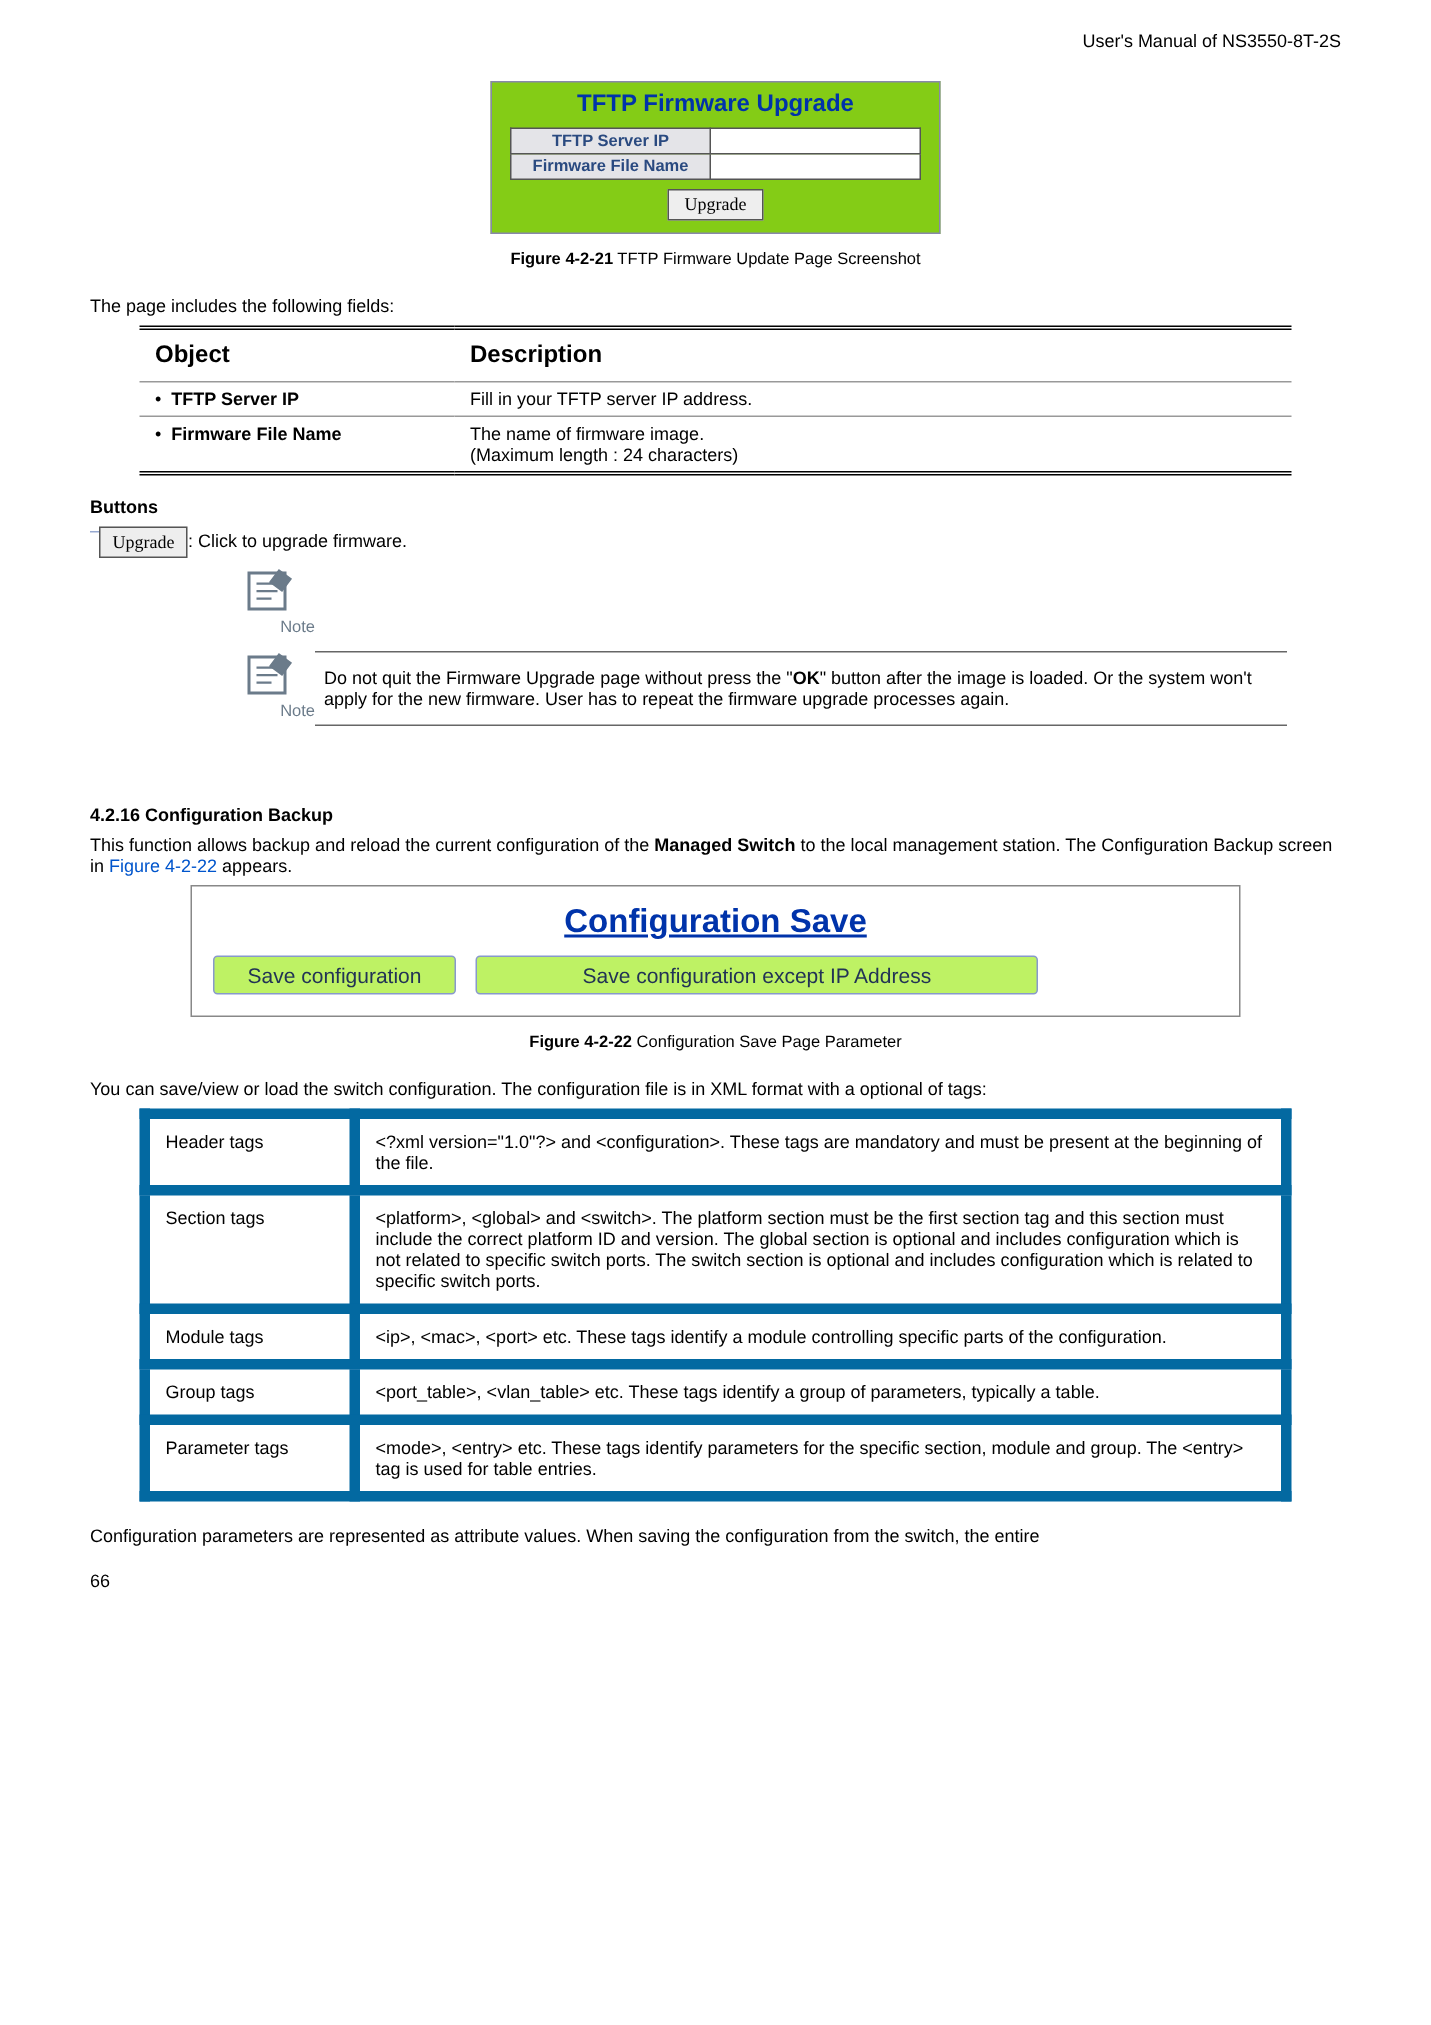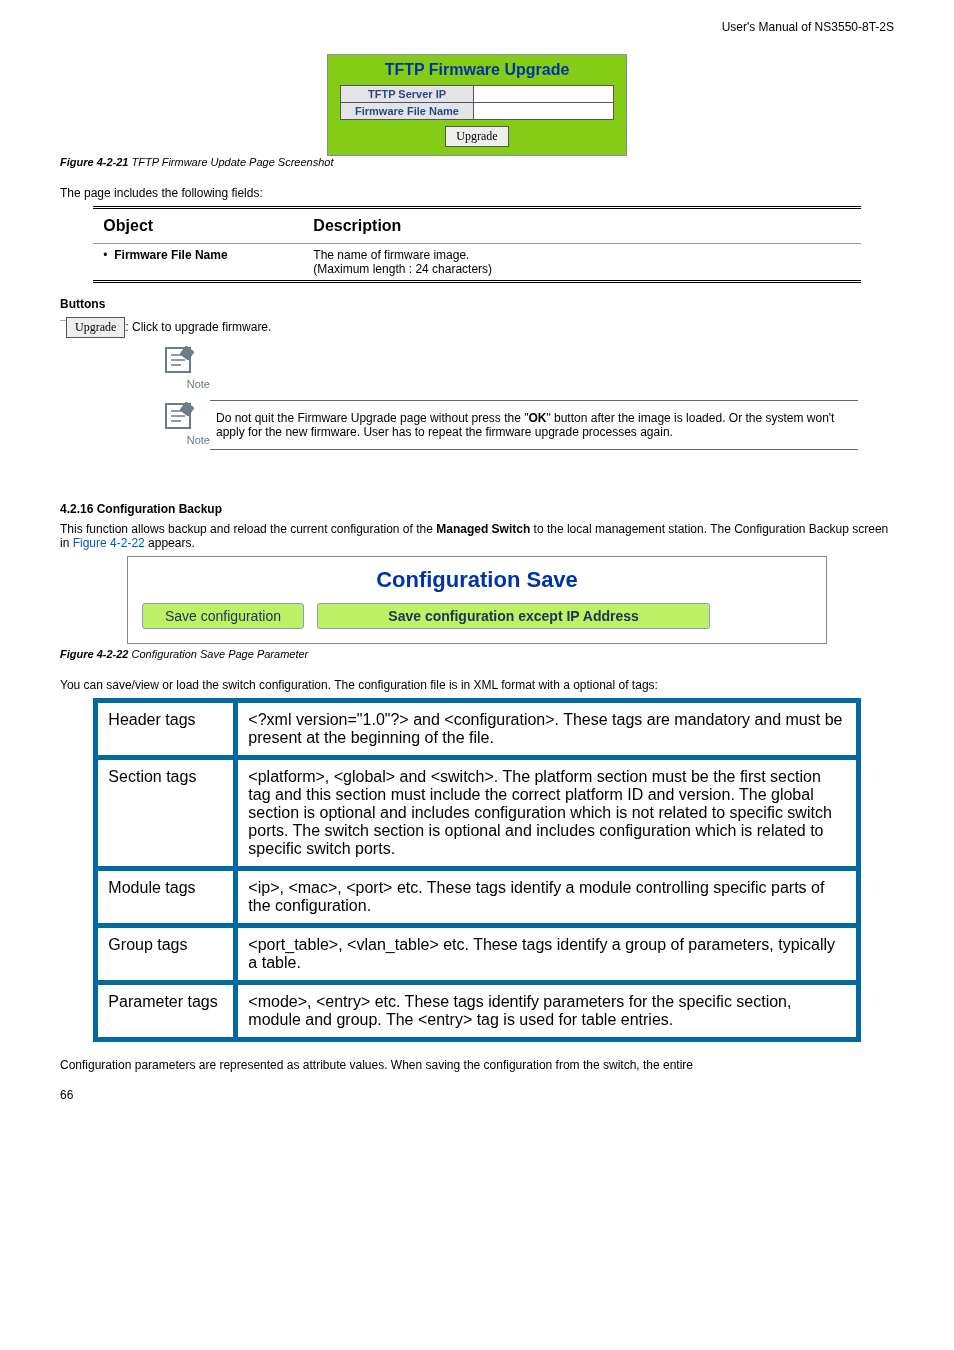--- a/index.html
+++ b/index.html
@@ -62,10 +62,10 @@
     padding: 2px 10px;
   }
   .caption {
+    text-align: center;
     font-size: 11px;
-    margin-top: 0;
+    margin-top: 11px;
     margin-bottom: 18px;
-    font-style: italic;
   }
   .body-text {
     font-size: 12px;

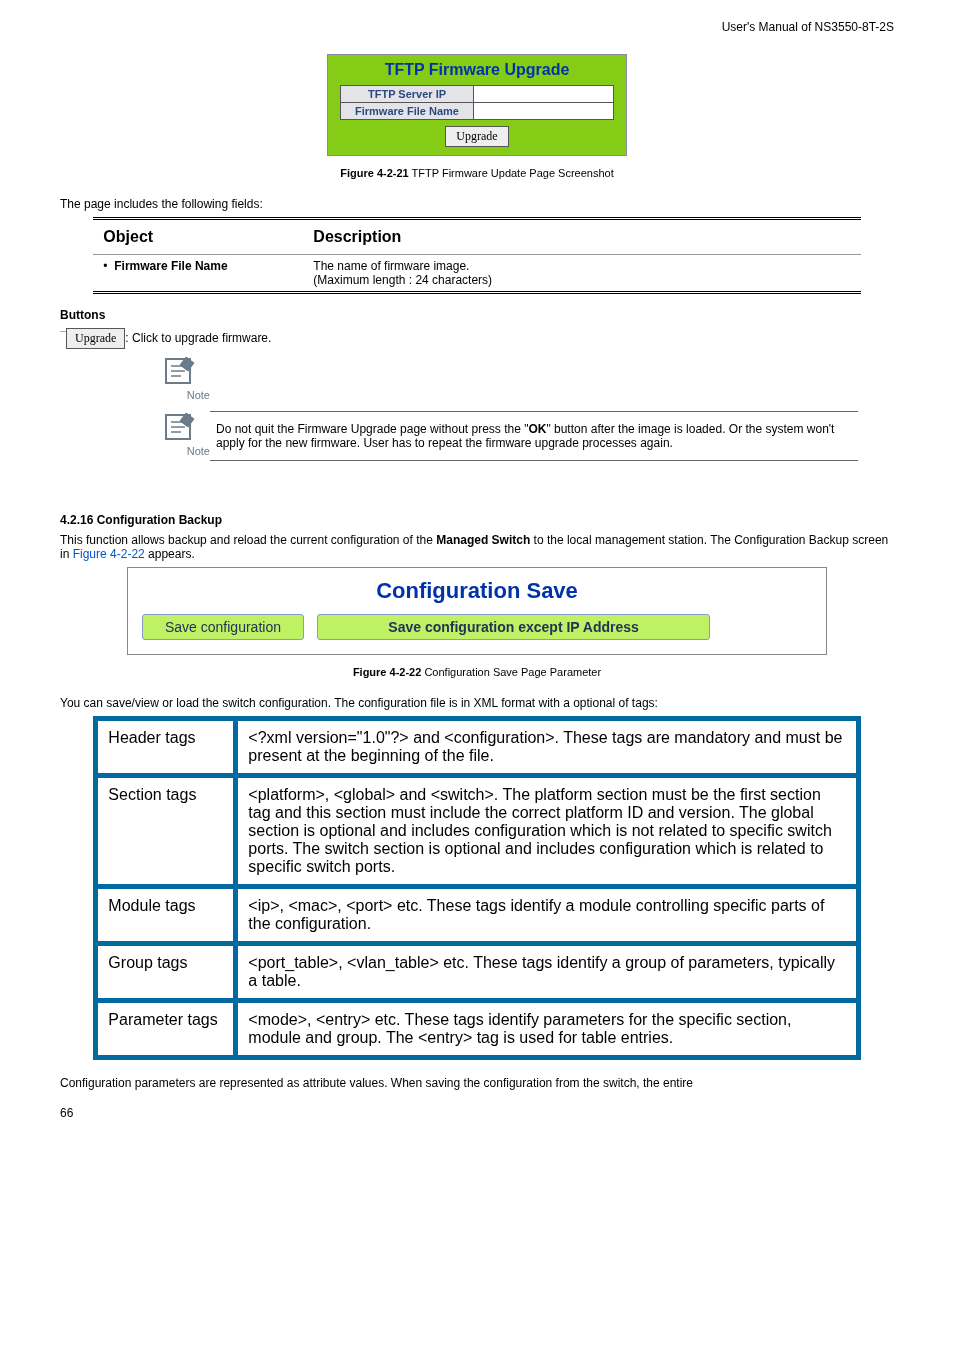--- a/index.html
+++ b/index.html
@@ -214,6 +214,10 @@
     <th>Description</th>
   </tr>
   <tr>
+    <td><span class="bullet">•&nbsp;&nbsp;</span><b>TFTP Server IP</b></td>
+    <td>Fill in your TFTP server IP address.</td>
+  </tr>
+  <tr>
     <td><span class="bullet">•&nbsp;&nbsp;</span><b>Firmware File Name</b></td>
     <td>
       <span>The name of firmware image.</span><br>

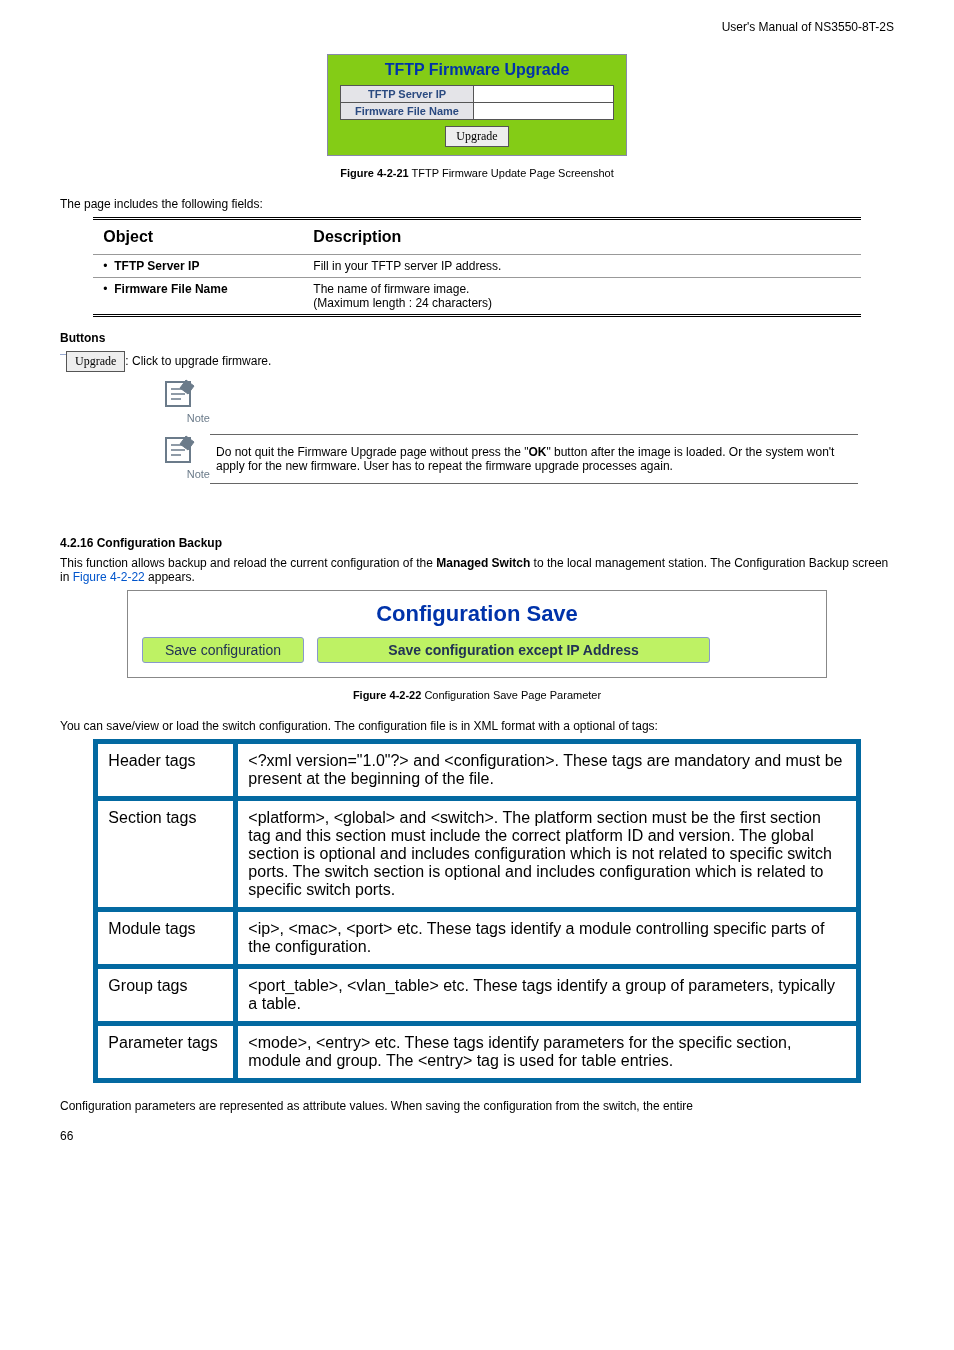--- a/index.html
+++ b/index.html
@@ -146,6 +146,7 @@
     font-weight: bold;
     font-size: 22px;
     padding: 6px 0 10px 0;
+    text-decoration: underline;
   }
   .cs-btn {
     display: inline-block;

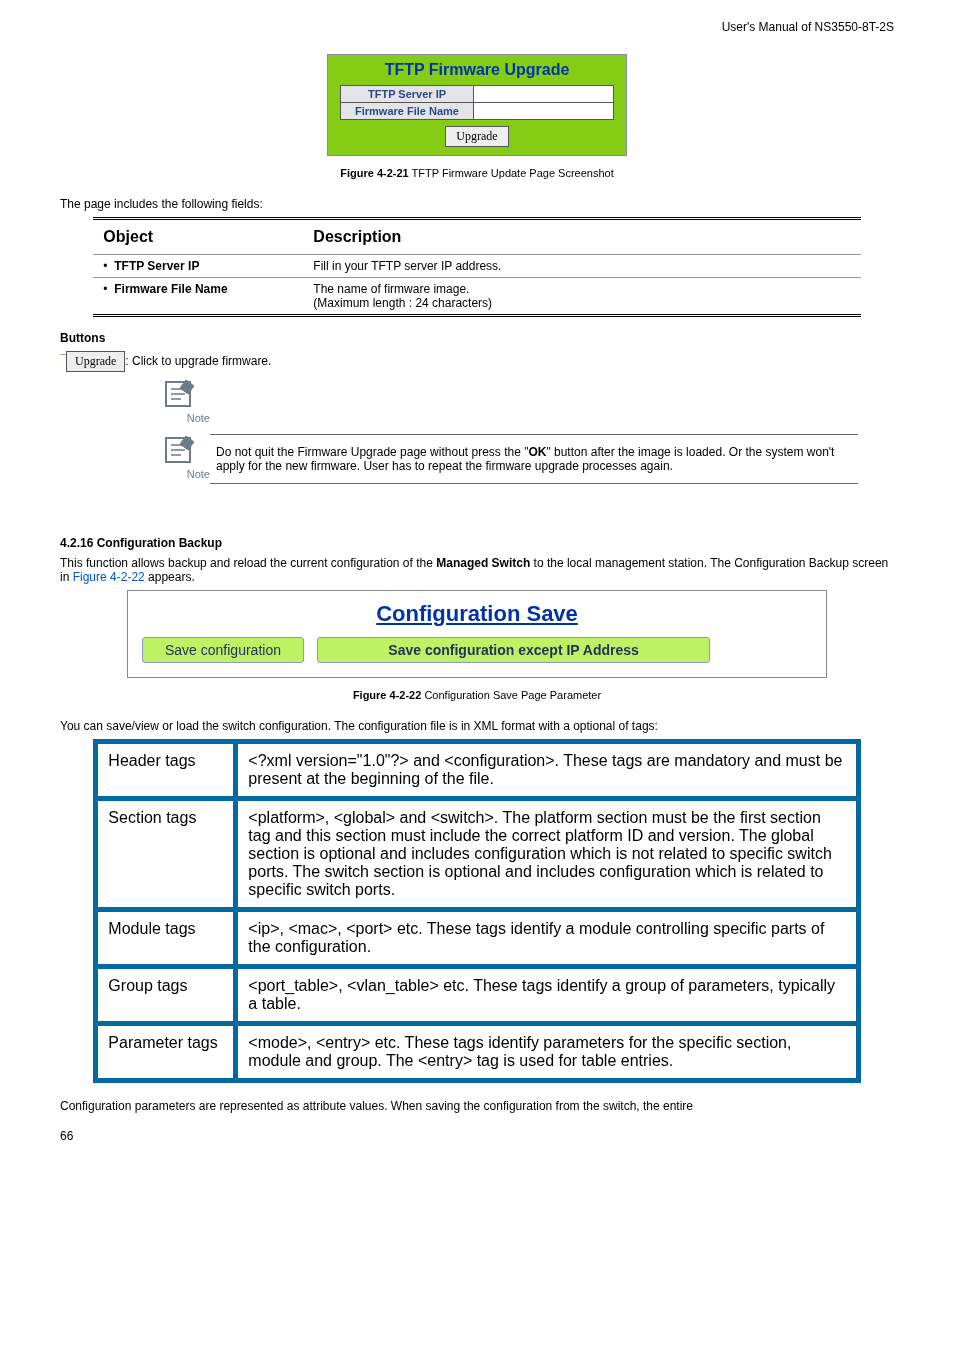--- a/index.html
+++ b/index.html
@@ -158,7 +158,7 @@
     padding: 4px 22px;
     margin-right: 10px;
   }
-  .cs-btn.long { padding: 4px 70px; font-weight: bold; }
+  .cs-btn.long { padding: 4px 70px; }
   .link { color: #0055cc; }
   .xml-table {
     border-collapse: collapse;

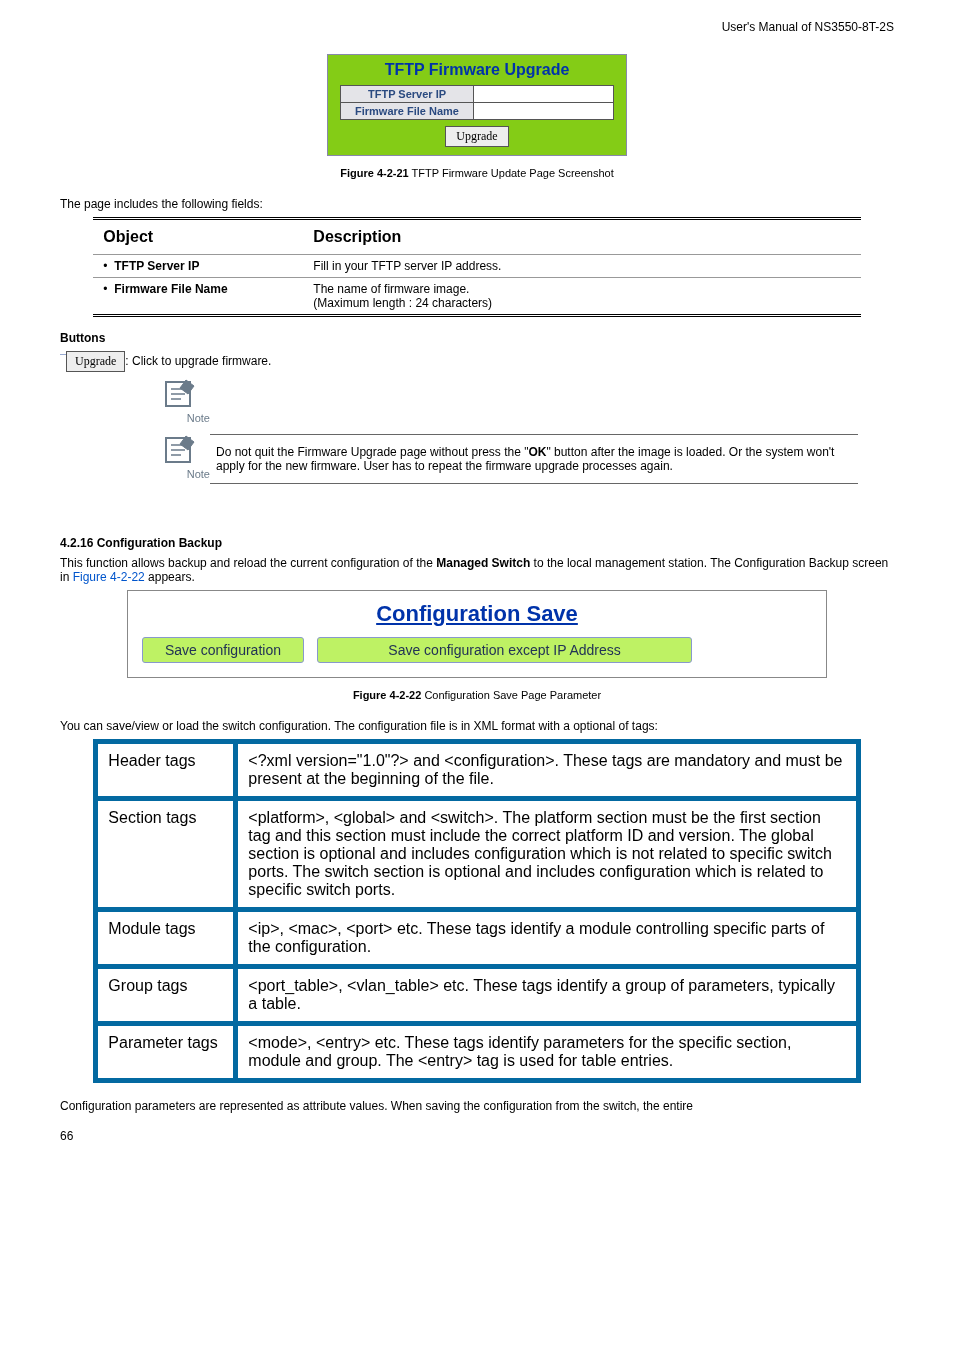--- a/index.html
+++ b/index.html
@@ -166,8 +166,8 @@
     margin: 6px auto 16px auto;
   }
   .xml-table td {
-    border: 5px solid #0369a1;
-    font-size: 16px;
+    border: 7px solid #0369a1;
+    font-size: 12px;
     padding: 8px 10px;
     vertical-align: top;
   }

